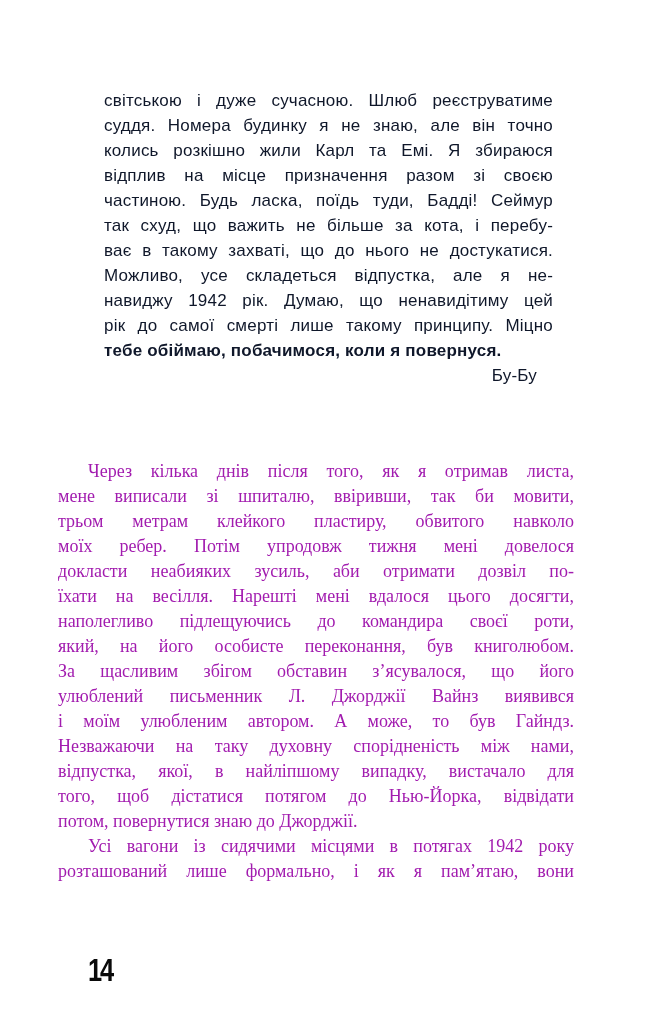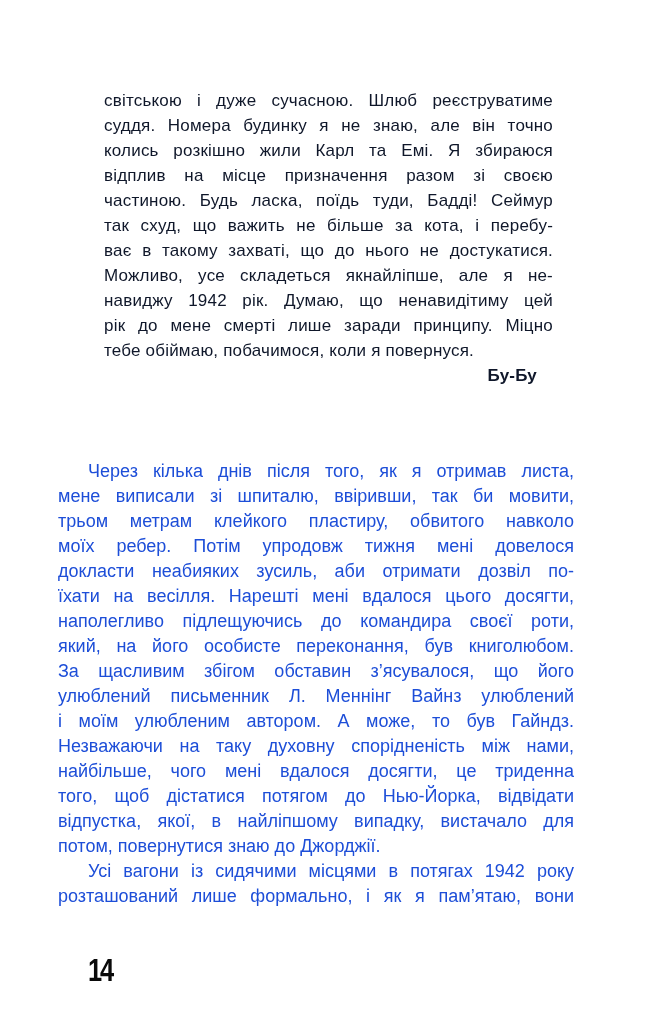--- a/index.html
+++ b/index.html
@@ -83,7 +83,7 @@
     <div class="qline">частиною. Будь ласка, поїдь туди, Бадді! Сеймур</div>
     <div class="qline">так схуд, що важить не більше за кота, і перебу-</div>
     <div class="qline">ває в такому захваті, що до нього не достукатися.</div>
-    <div class="qline">Можливо, усе складеться якнайліпше, але я не-</div>
+    <div class="qline">Можливо, усе складеться відпустка, але я не-</div>
     <div class="qline">навиджу 1942 рік. Думаю, що ненавидітиму цей</div>
     <div class="qline">рік до мене смерті лише заради принципу. Міцно</div>
     <div class="qline qlast">тебе обіймаю, побачимося, коли я повернуся.</div>

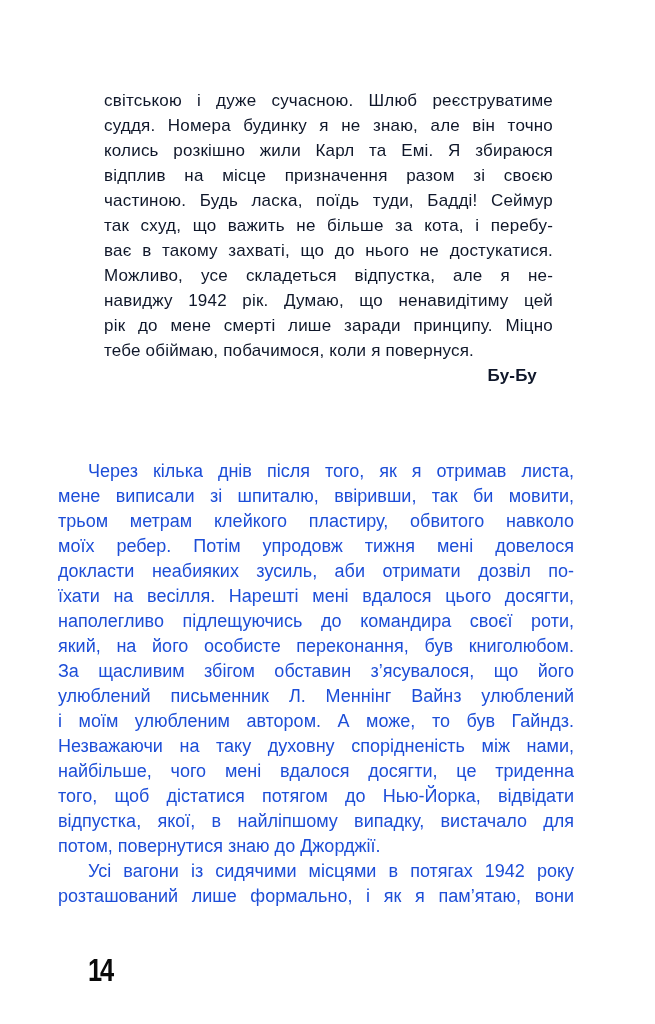--- a/index.html
+++ b/index.html
@@ -85,7 +85,7 @@
     <div class="qline">ває в такому захваті, що до нього не достукатися.</div>
     <div class="qline">Можливо, усе складеться відпустка, але я не-</div>
     <div class="qline">навиджу 1942 рік. Думаю, що ненавидітиму цей</div>
-    <div class="qline">рік до мене смерті лише заради принципу. Міцно</div>
+    <div class="qline">рік до самої смерті лише такому принципу. Міцно</div>
     <div class="qline qlast">тебе обіймаю, побачимося, коли я повернуся.</div>
     <div class="qsig">Бу-Бу</div>
   </div>

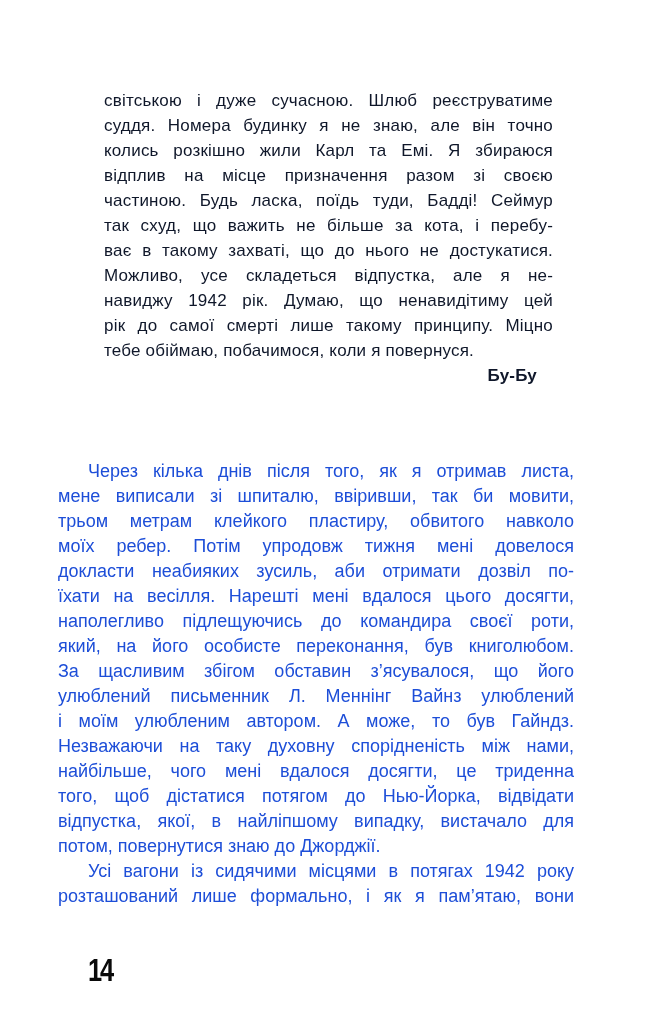--- a/index.html
+++ b/index.html
@@ -29,7 +29,7 @@
     text-align: justify;
     text-align-last: justify;
   }
-  .qline.qlast { text-align-last: left; }
+  .qline.qlast { text-align-last: left; font-weight: bold; }
   .qsig {
     height: 25px;
     text-align: right;

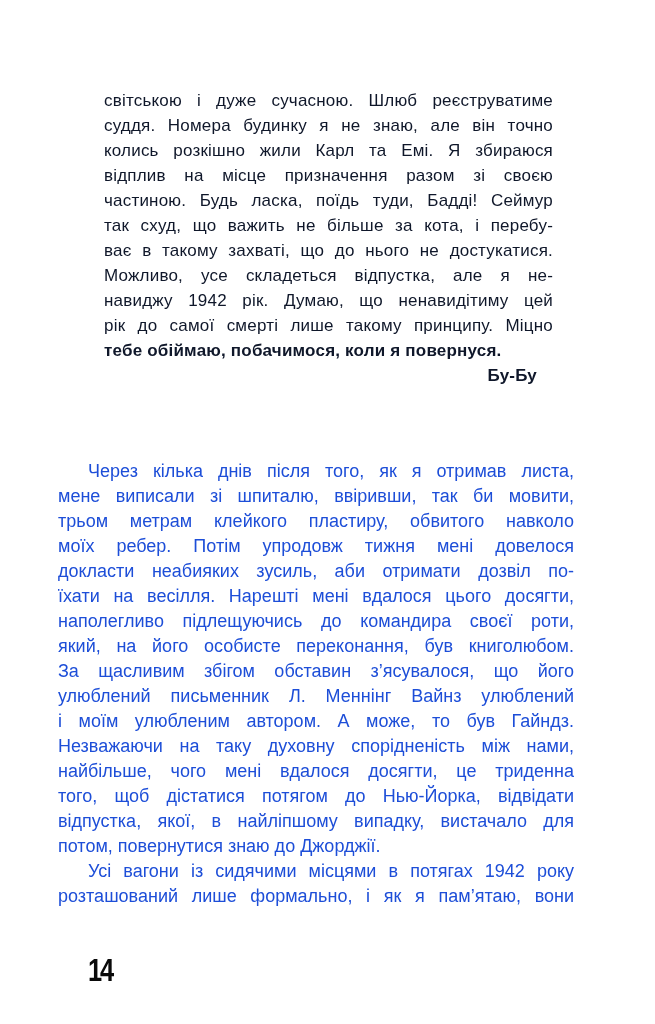--- a/index.html
+++ b/index.html
@@ -34,7 +34,6 @@
     height: 25px;
     text-align: right;
     padding-right: 16px;
-    font-weight: bold;
   }
   
   .bodytext {

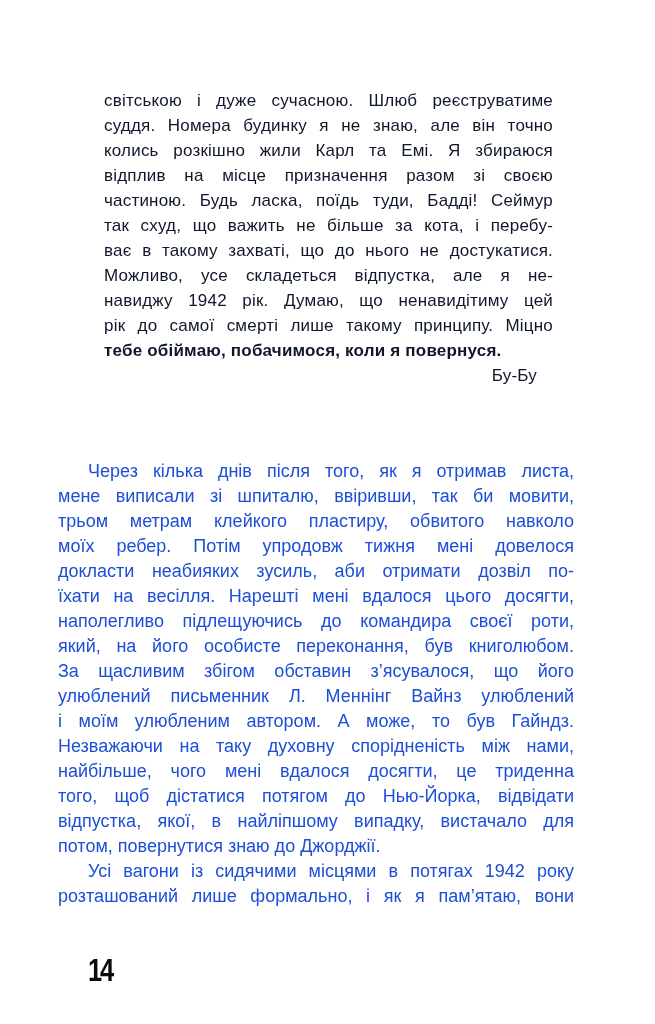--- a/index.html
+++ b/index.html
@@ -41,10 +41,10 @@
     left: 58px;
     top: 459px;
     width: 516px;
-    font-family: Liberation Sans, sans-serif;
+    font-family: Liberation Serif, serif;
     font-size: 18px;
     line-height: 25px;
-    color: #1d4ed8;
+    color: #a21caf;
   }
   .bline {
     height: 25px;

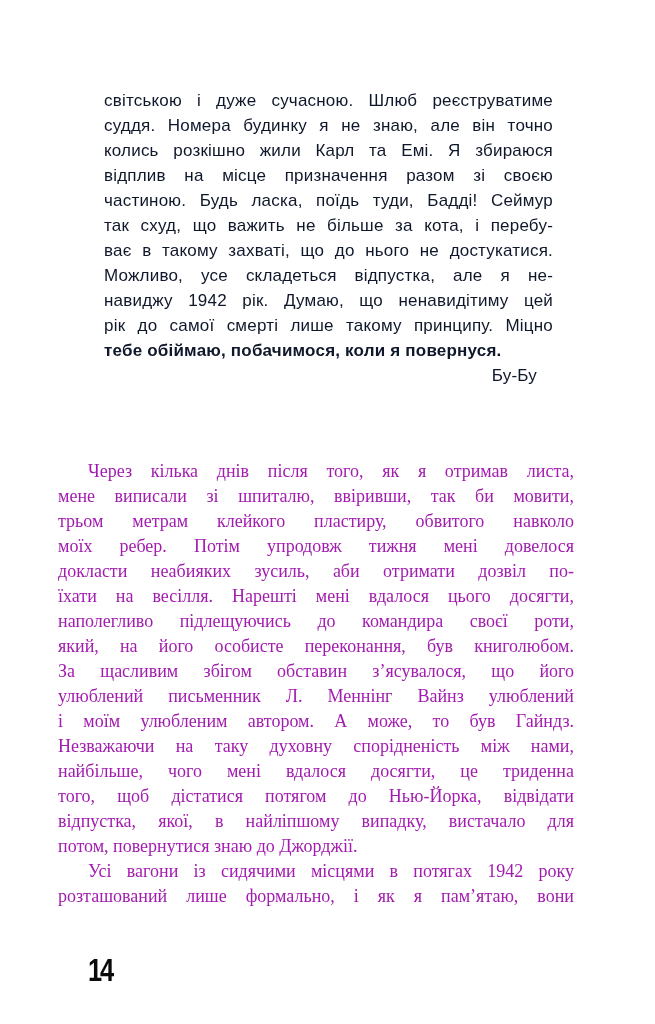--- a/index.html
+++ b/index.html
@@ -99,7 +99,7 @@
     <div class="bline">наполегливо підлещуючись до командира своєї роти,</div>
     <div class="bline">який, на його особисте переконання, був книголюбом.</div>
     <div class="bline">За щасливим збігом обставин з’ясувалося, що його</div>
-    <div class="bline">улюблений письменник Л. Меннінг Вайнз улюблений</div>
+    <div class="bline">улюблений письменник Л. Джорджії Вайнз виявився</div>
     <div class="bline">і моїм улюбленим автором. А може, то був Гайндз.</div>
     <div class="bline">Незважаючи на таку духовну спорідненість між нами,</div>
     <div class="bline">найбільше, чого мені вдалося досягти, це триденна</div>

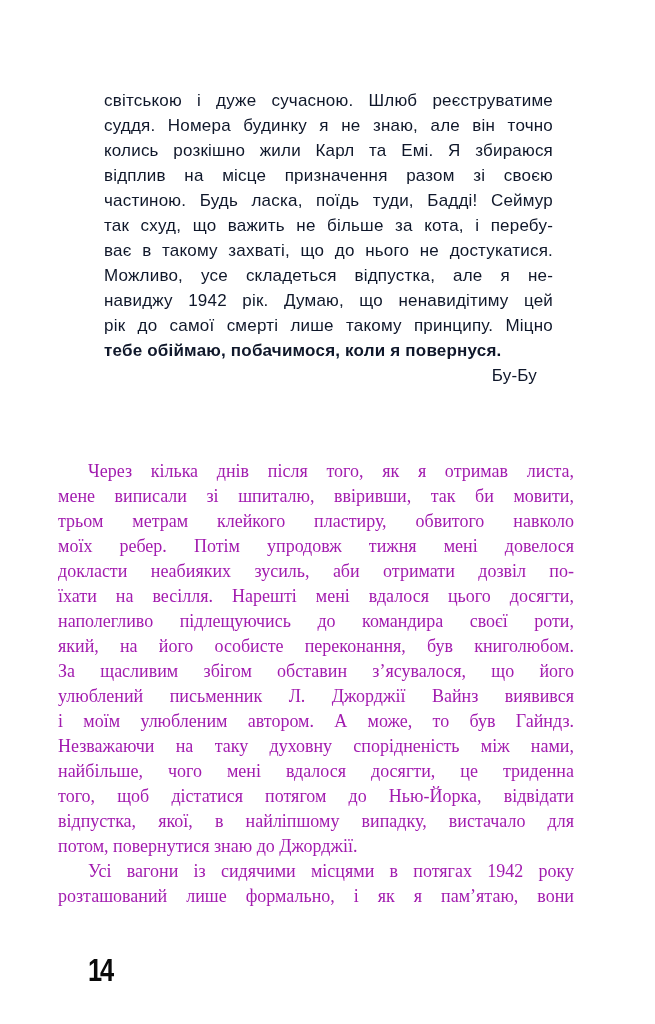--- a/index.html
+++ b/index.html
@@ -102,7 +102,6 @@
     <div class="bline">улюблений письменник Л. Джорджії Вайнз виявився</div>
     <div class="bline">і моїм улюбленим автором. А може, то був Гайндз.</div>
     <div class="bline">Незважаючи на таку духовну спорідненість між нами,</div>
-    <div class="bline">найбільше, чого мені вдалося досягти, це триденна</div>
     <div class="bline">того, щоб дістатися потягом до Нью-Йорка, відвідати</div>
     <div class="bline">відпустка, якої, в найліпшому випадку, вистачало для</div>
     <div class="bline blast">потом, повернутися знаю до Джорджії.</div>

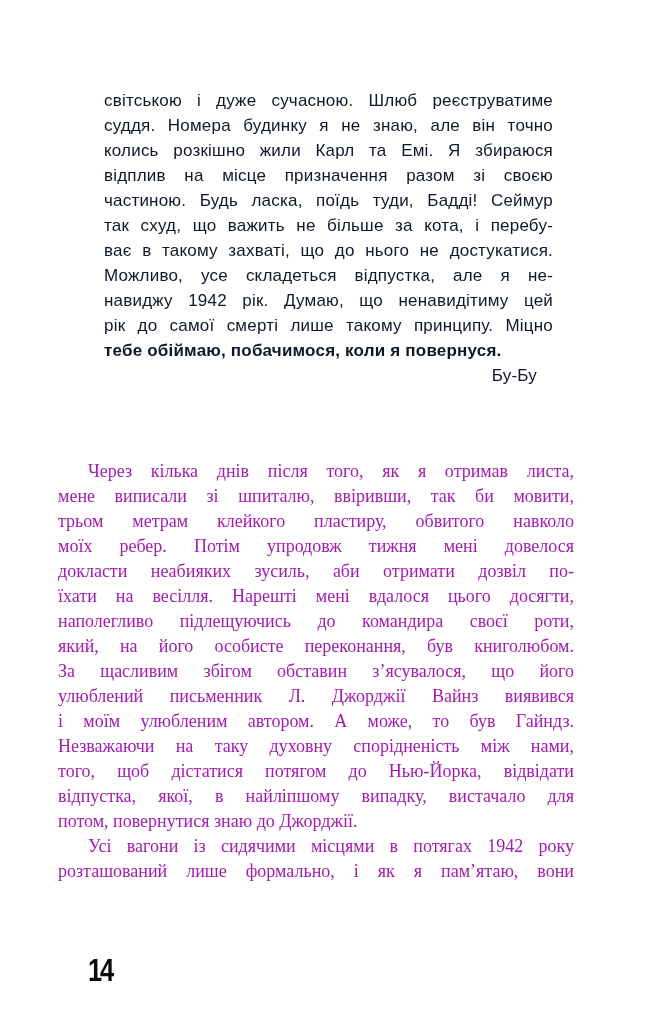--- a/index.html
+++ b/index.html
@@ -102,8 +102,8 @@
     <div class="bline">улюблений письменник Л. Джорджії Вайнз виявився</div>
     <div class="bline">і моїм улюбленим автором. А може, то був Гайндз.</div>
     <div class="bline">Незважаючи на таку духовну спорідненість між нами,</div>
+    <div class="bline">відпустка, якої, в найліпшому випадку, вистачало для</div>
     <div class="bline">того, щоб дістатися потягом до Нью-Йорка, відвідати</div>
-    <div class="bline">відпустка, якої, в найліпшому випадку, вистачало для</div>
     <div class="bline blast">потом, повернутися знаю до Джорджії.</div>
     <div class="bline indent">Усі вагони із сидячими місцями в потягах 1942 року</div>
     <div class="bline">розташований лише формально, і як я пам’ятаю, вони</div>

